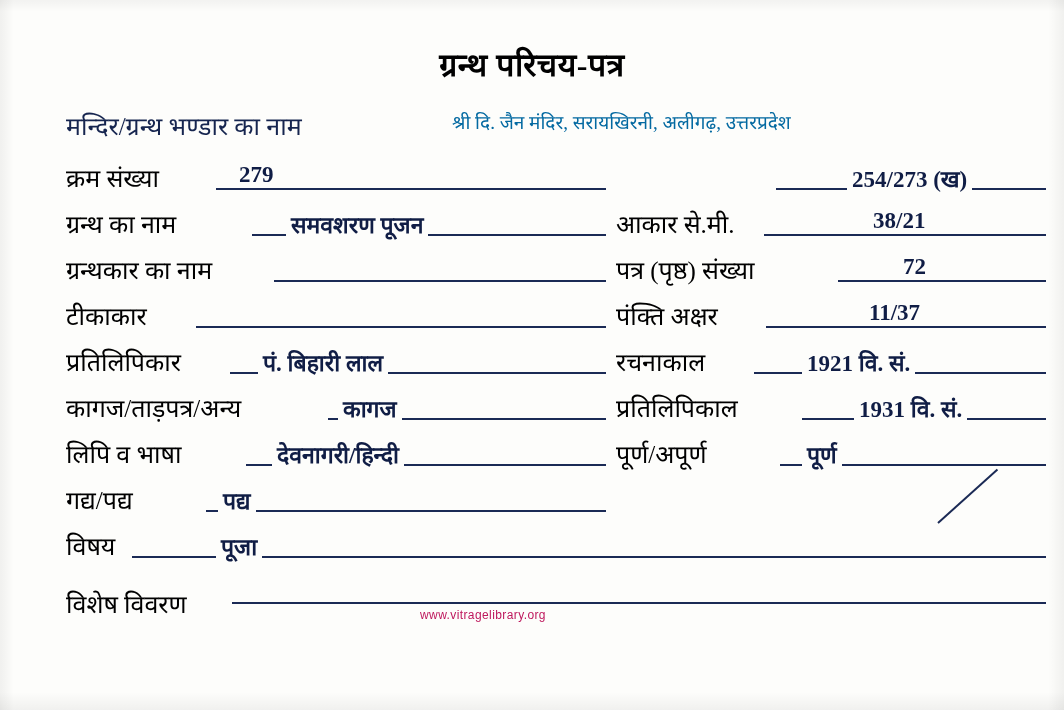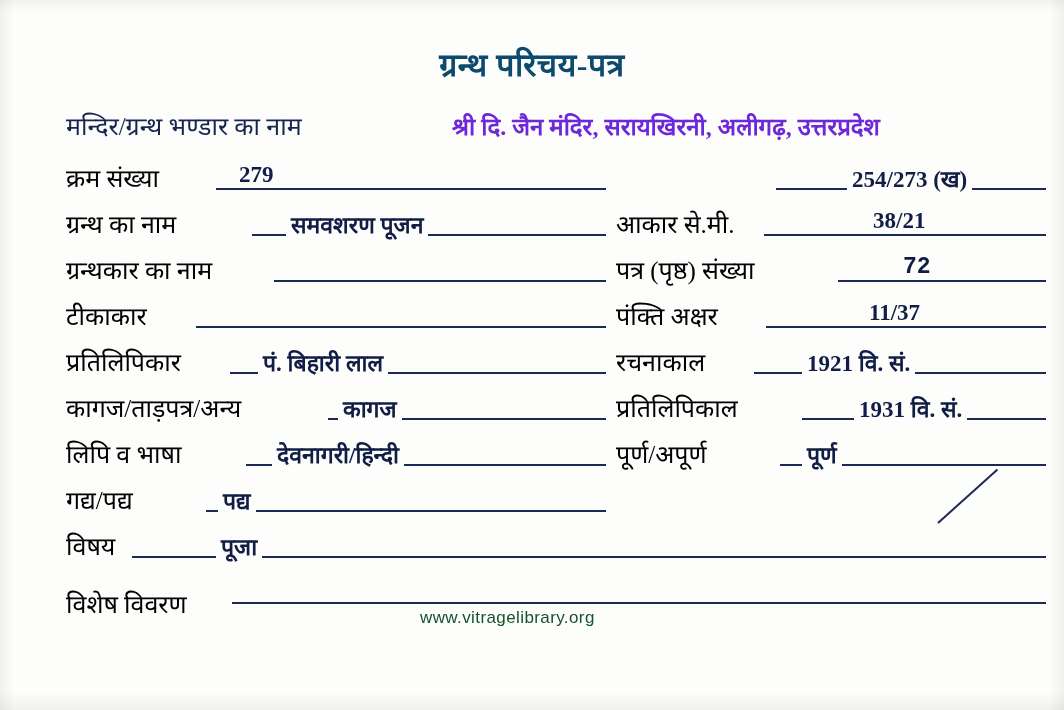--- a/index.html
+++ b/index.html
@@ -42,7 +42,7 @@
     font-size: 32px;
     font-weight: 700;
     letter-spacing: 0.5px;
-    color: #0c4a6e;
+    color: #000000;
   }
   .temple-row {
     position: absolute;

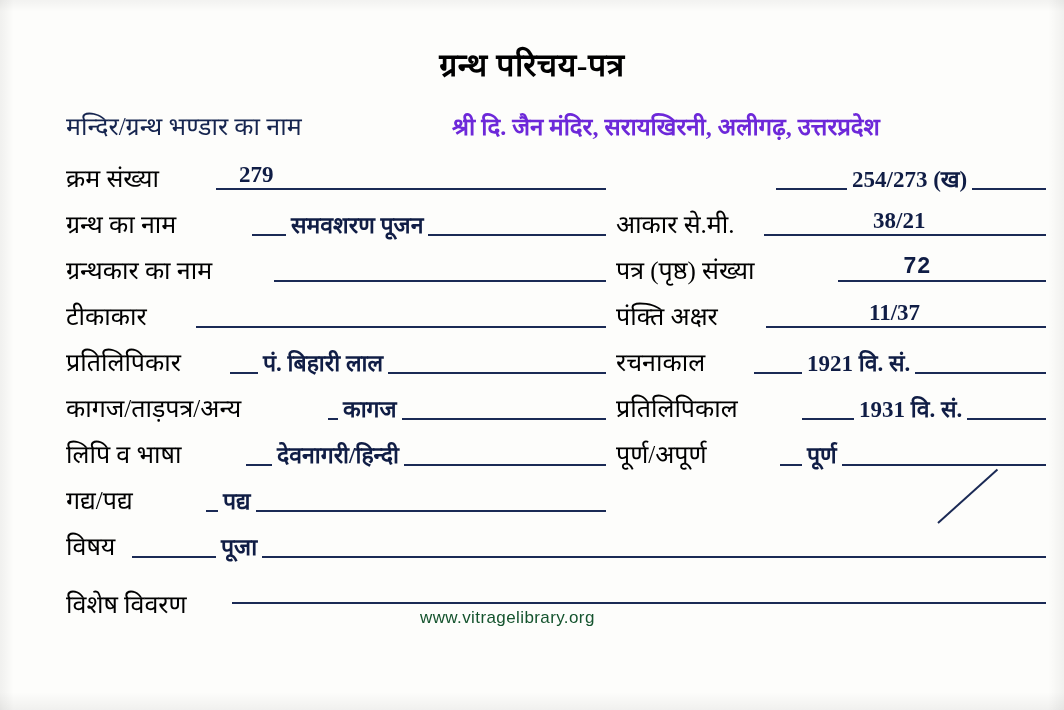--- a/index.html
+++ b/index.html
@@ -65,9 +65,9 @@
     left: 386px;
     top: 1px;
     font-family: "Liberation Serif", serif;
-    font-size: 24px;
-    font-weight: 700;
-    color: #6d28d9;
+    font-size: 19px;
+    font-weight: 400;
+    color: #0369a1;
     white-space: nowrap;
   }
   .row {

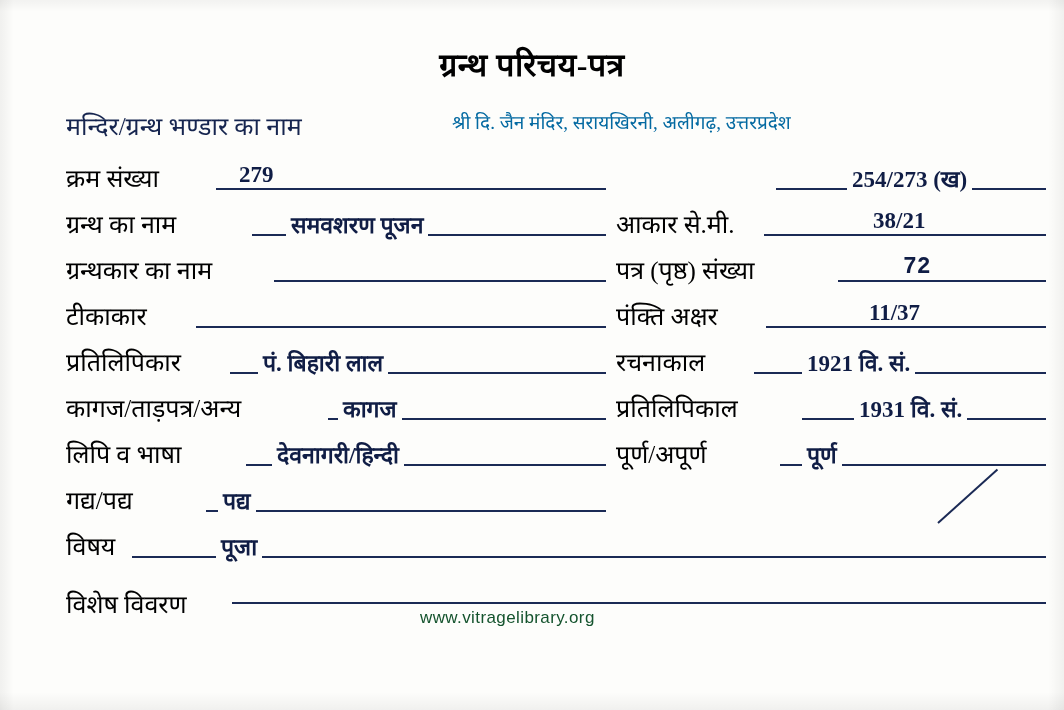--- a/index.html
+++ b/index.html
@@ -190,7 +190,7 @@
     <div class="col-right">
       <span class="lbl">पत्र (पृष्ठ) संख्या</span>
       <span class="rule" style="left:222px; width:208px;"></span>
-      <span class="val" style="left:282px;font-family:Liberation Mono, monospace;">72</span>
+      <span class="val" style="left:282px;">72</span>
     </div>
   </div>
 

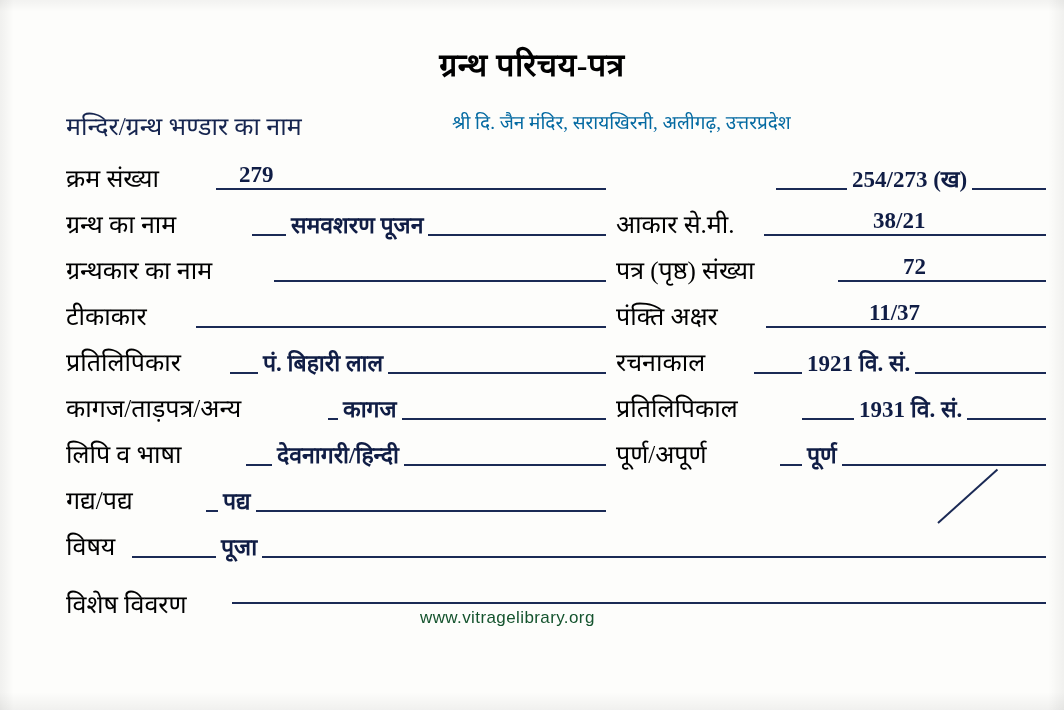--- a/index.html
+++ b/index.html
@@ -139,8 +139,8 @@
     left: 420px;
     top: 608px;
     font-family: "Liberation Sans", sans-serif;
-    font-size: 17px;
-    color: #14532d;
+    font-size: 12px;
+    color: #be185d;
     letter-spacing: 0.4px;
   }
 </style>

